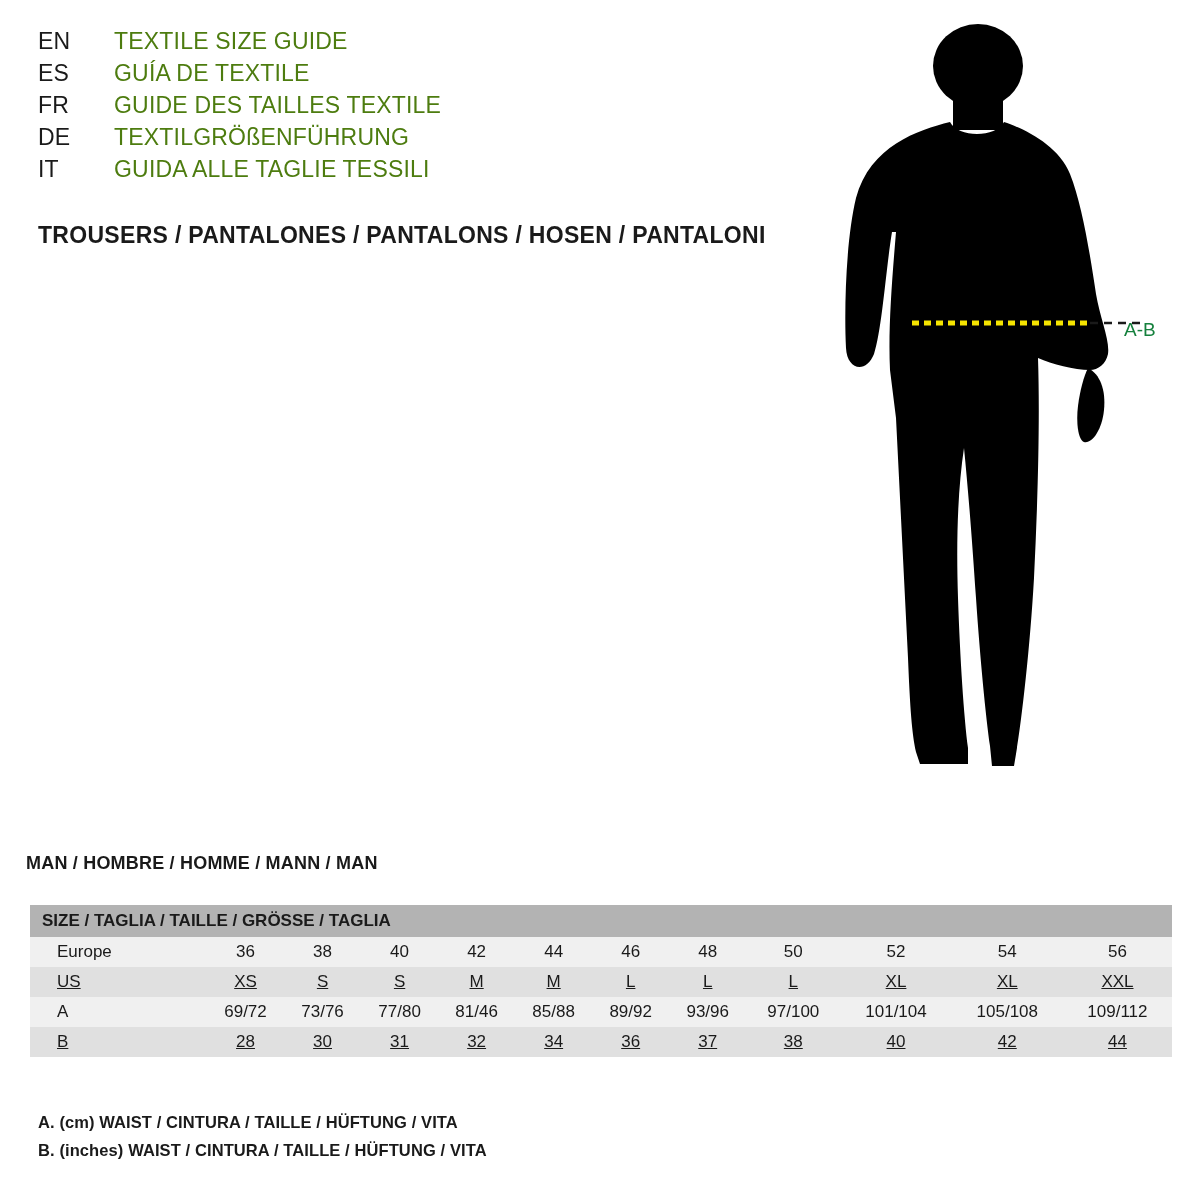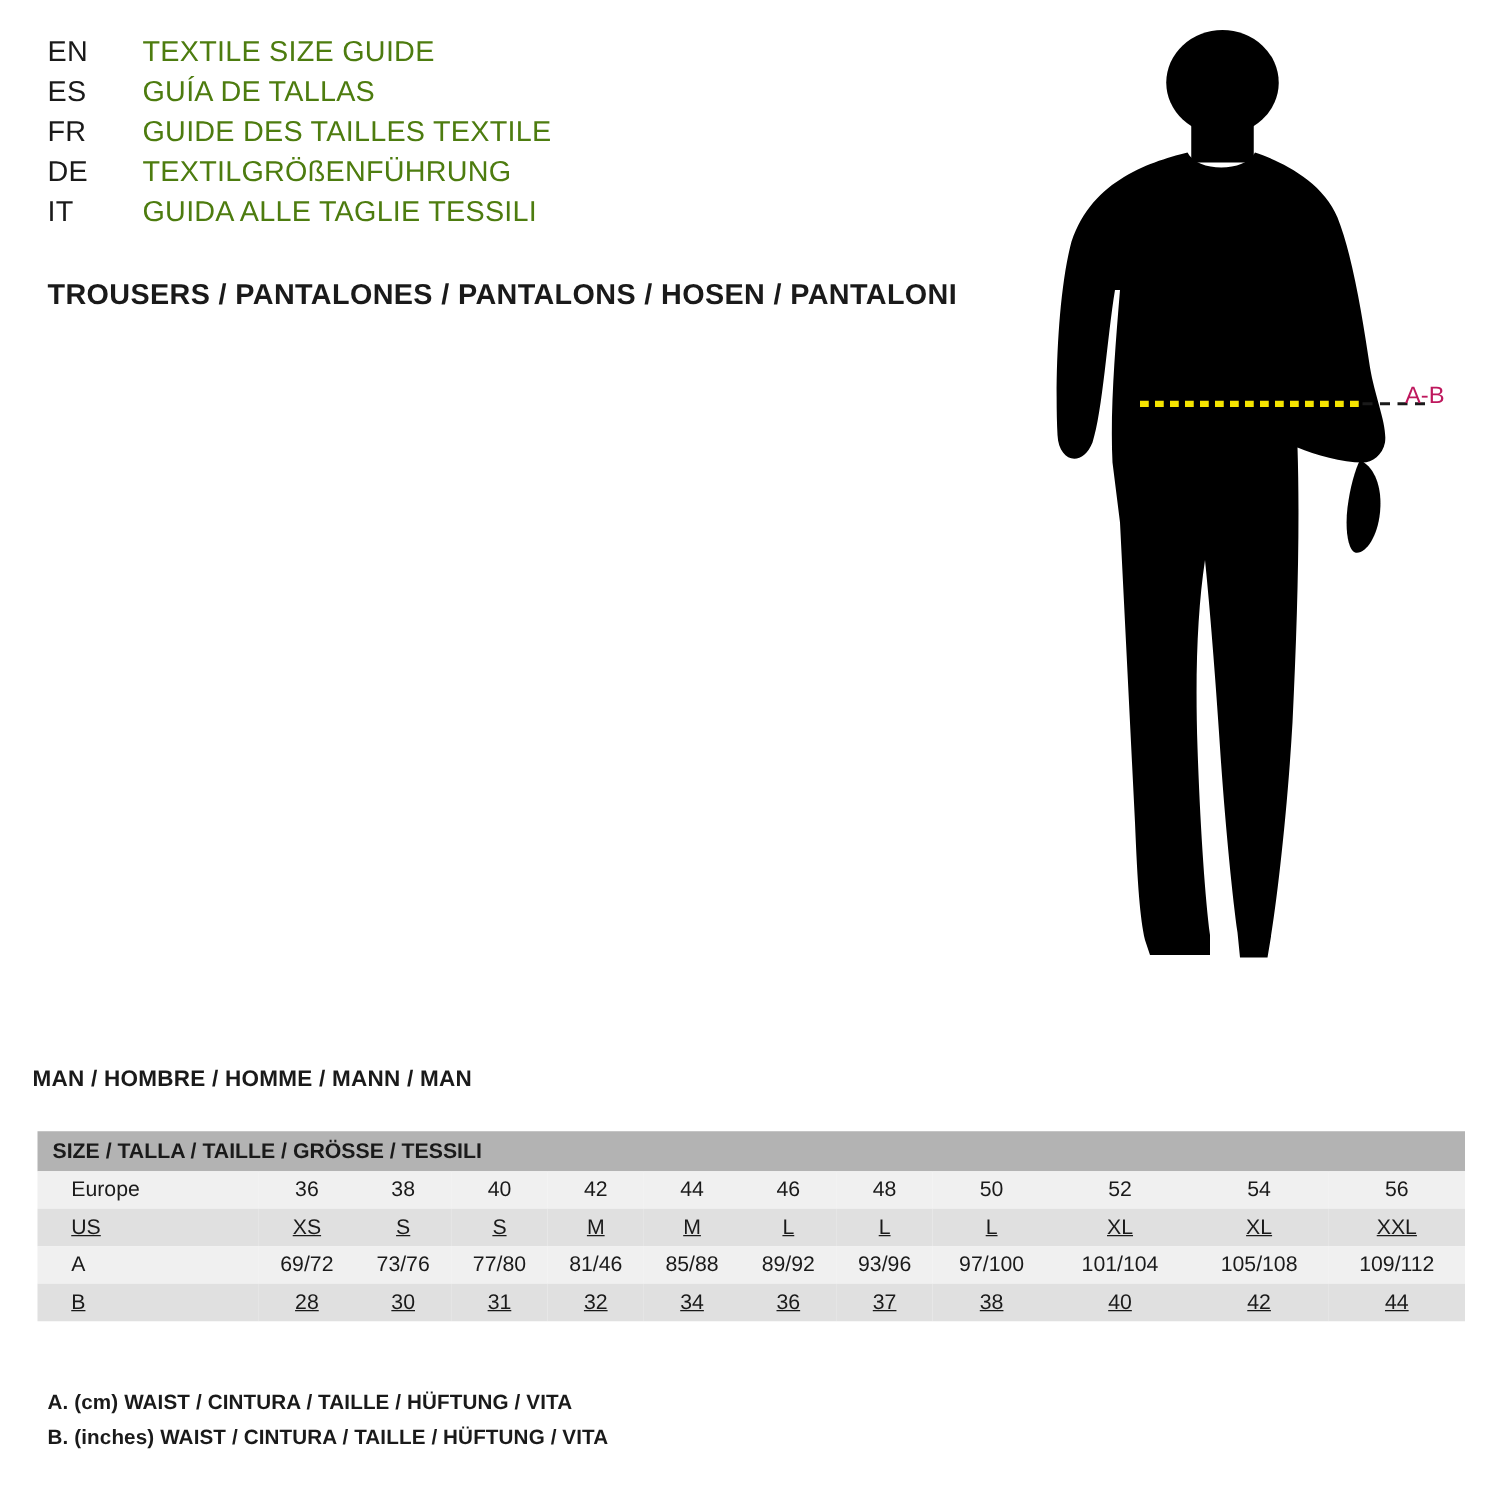--- a/index.html
+++ b/index.html
@@ -138,7 +138,7 @@
     </div>
     <div class="lang-row">
       <span class="lang-code">ES</span>
-      <span class="lang-text">GUÍA DE TALLAS</span>
+      <span class="lang-text">GUÍA DE TEXTILE</span>
     </div>
     <div class="lang-row">
       <span class="lang-code">FR</span>

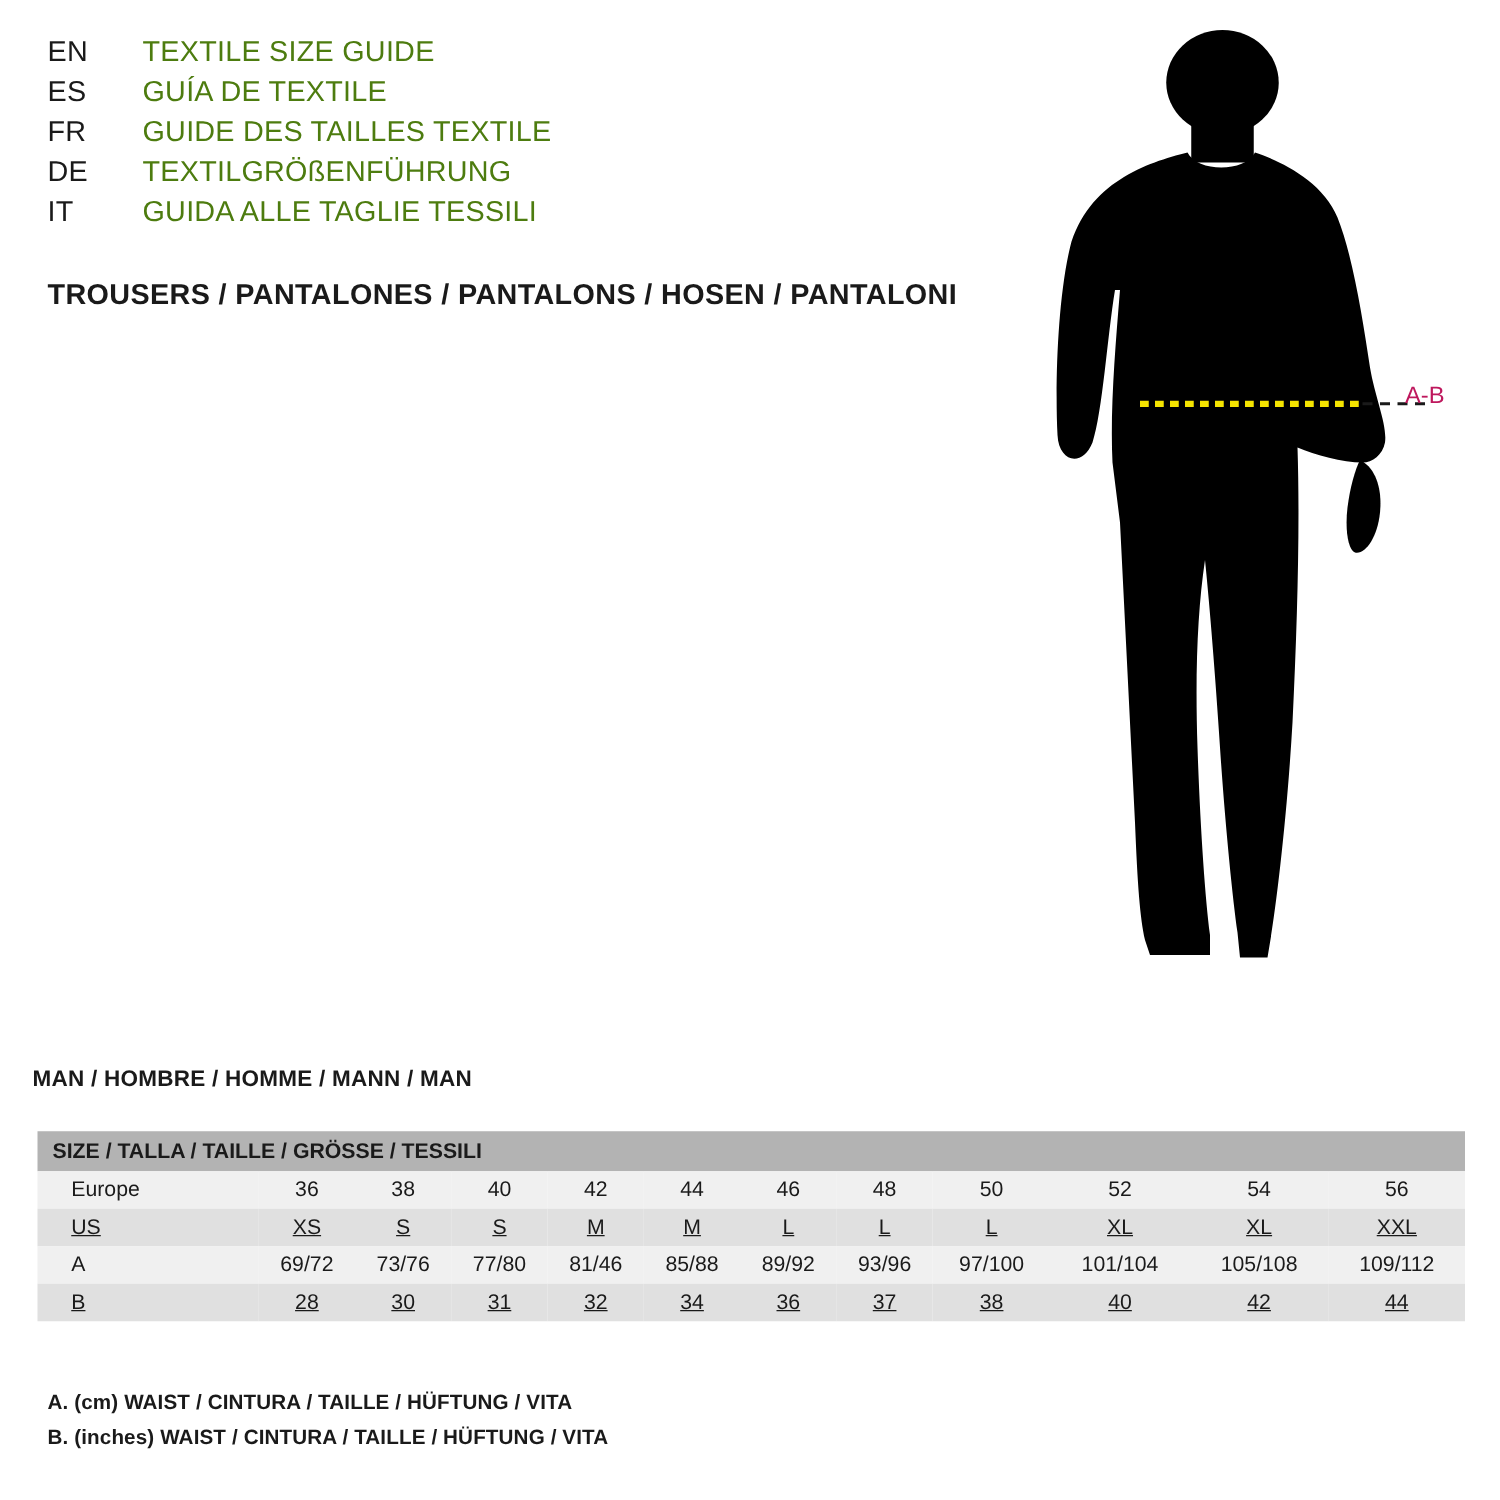--- a/index.html
+++ b/index.html
@@ -67,9 +67,9 @@
   .ab-label {
     position: absolute;
     left: 1124px;
-    top: 306px;
+    top: 319px;
     font-size: 19px;
-    color: #be185d;
+    color: #15803d;
   }
 
   

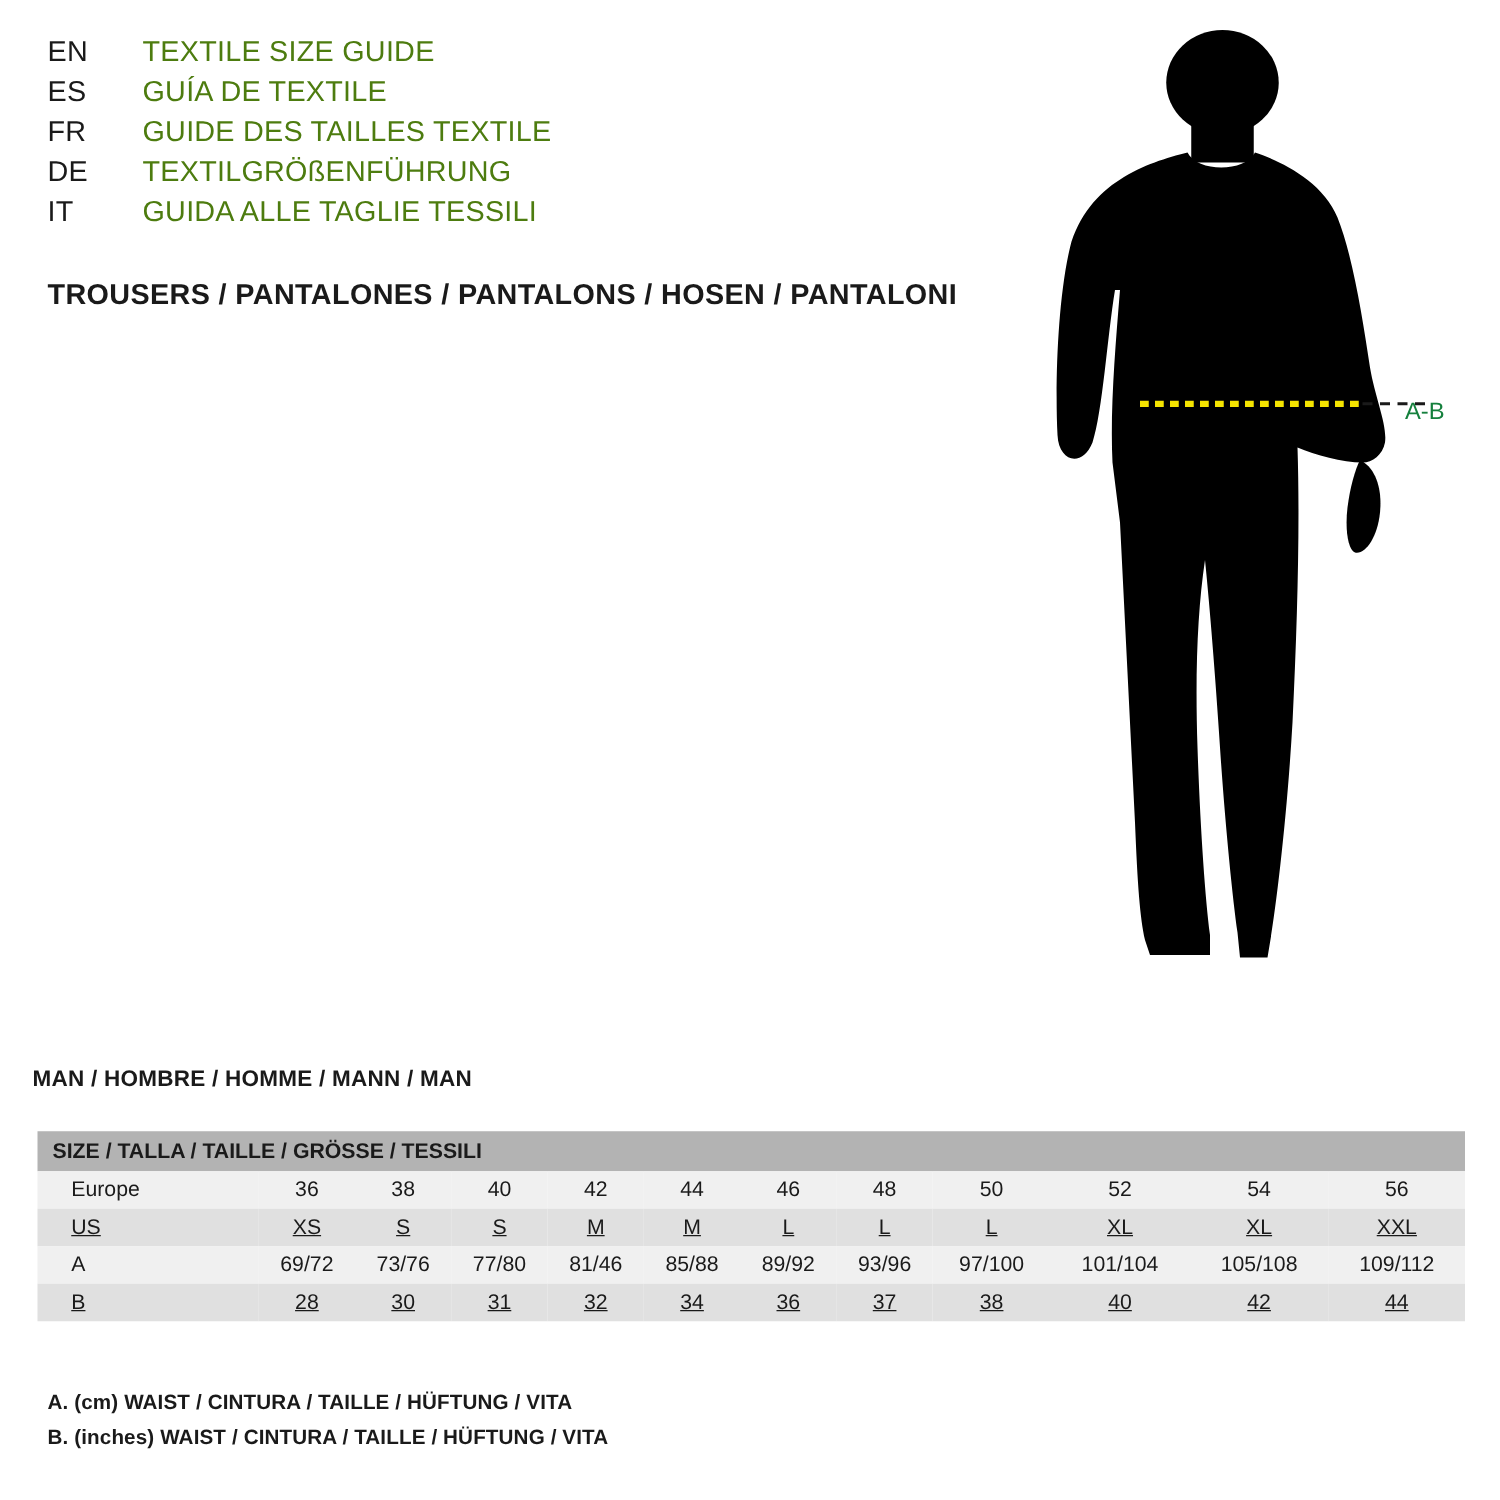--- a/index.html
+++ b/index.html
@@ -210,7 +210,7 @@
   <table class="size-table">
     <tbody>
       <tr class="head-row">
-        <th colspan="12">SIZE / TALLA / TAILLE / GRÖSSE / TESSILI</th>
+        <th colspan="12">SIZE / TAGLIA / TAILLE / GRÖSSE / TAGLIA</th>
       </tr>
       <tr class="row-light">
         <td class="label-cell">Europe</td>

